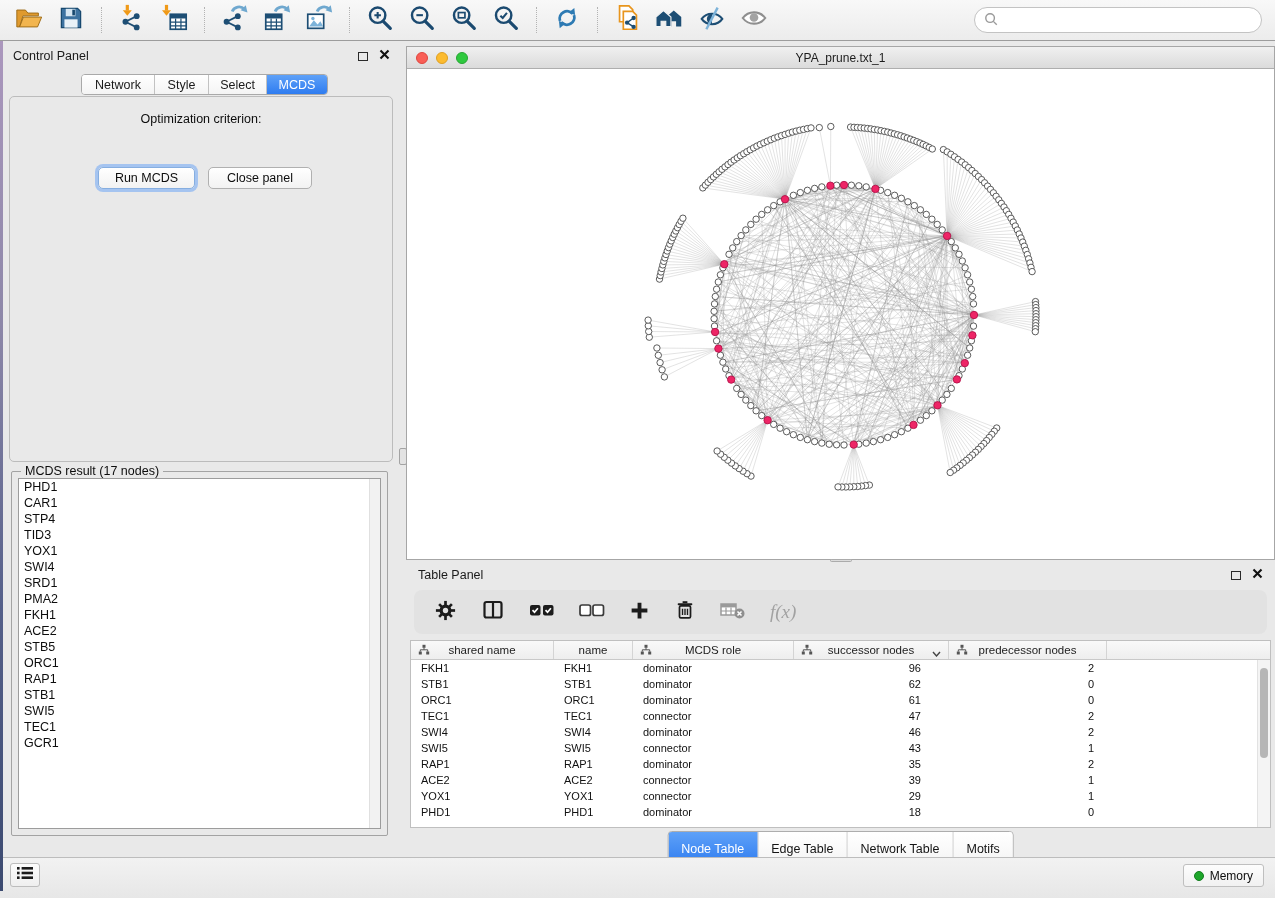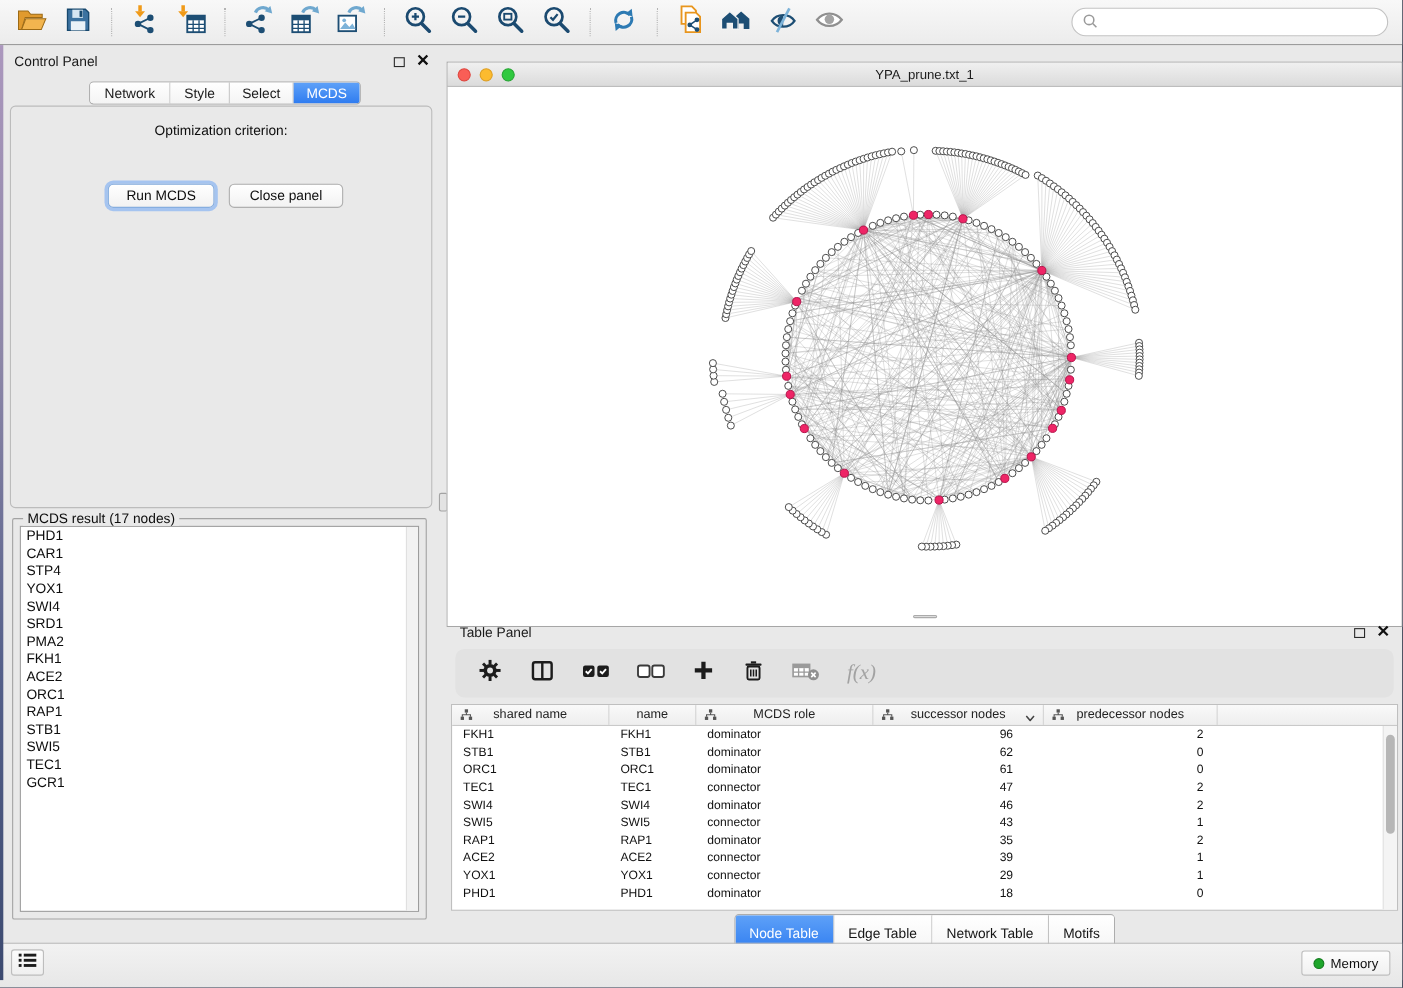--- a/index.html
+++ b/index.html
@@ -70,7 +70,7 @@
   .grip-h { width:22px; height:3px; background:#dcdcdc; border:1px solid #ababab; border-radius:2px; margin:0 auto; margin-top:1px; }
 
   
-  #network-panel { position:absolute; left:406px; top:56px; width:869px; height:514px;
+  #network-panel { position:absolute; left:406px; top:46px; width:869px; height:514px;
                    border:1px solid #a6a6a6; background:#fff; }
   .net-titlebar { height:22px; background:linear-gradient(#f0f0f0,#dbdbdb); border-bottom:1px solid #aeaeae;
                   position:relative; display:flex; align-items:center; justify-content:center;

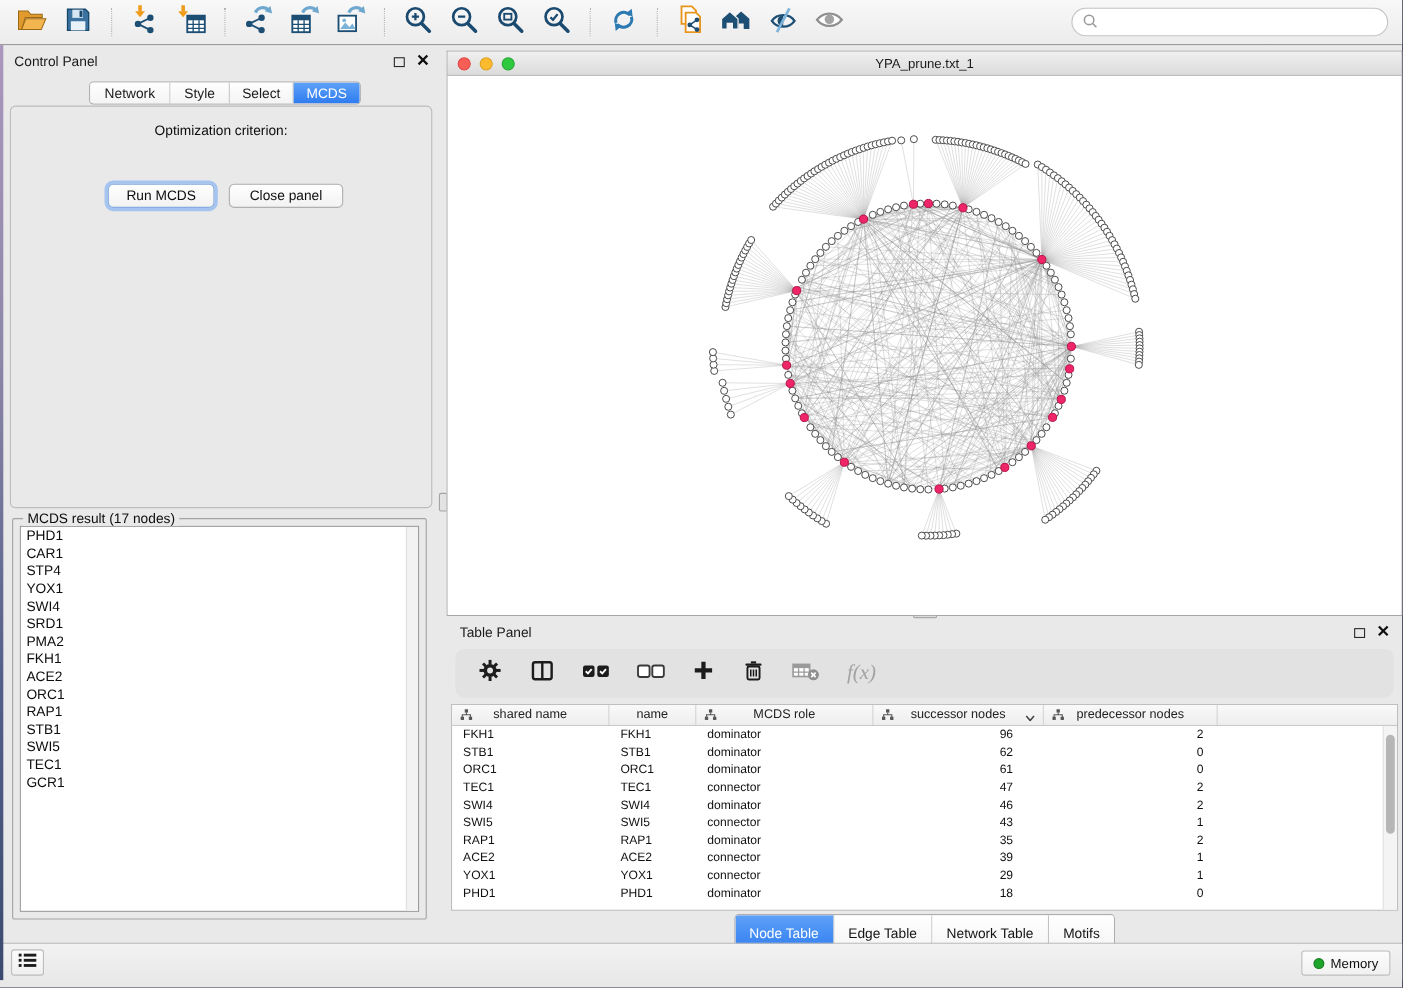--- a/index.html
+++ b/index.html
@@ -318,6 +318,7 @@
         <div class="mcds-item">PHD1</div>
             <div class="mcds-item">CAR1</div>
             <div class="mcds-item">STP4</div>
+            <div class="mcds-item">TID3</div>
             <div class="mcds-item">YOX1</div>
             <div class="mcds-item">SWI4</div>
             <div class="mcds-item">SRD1</div>

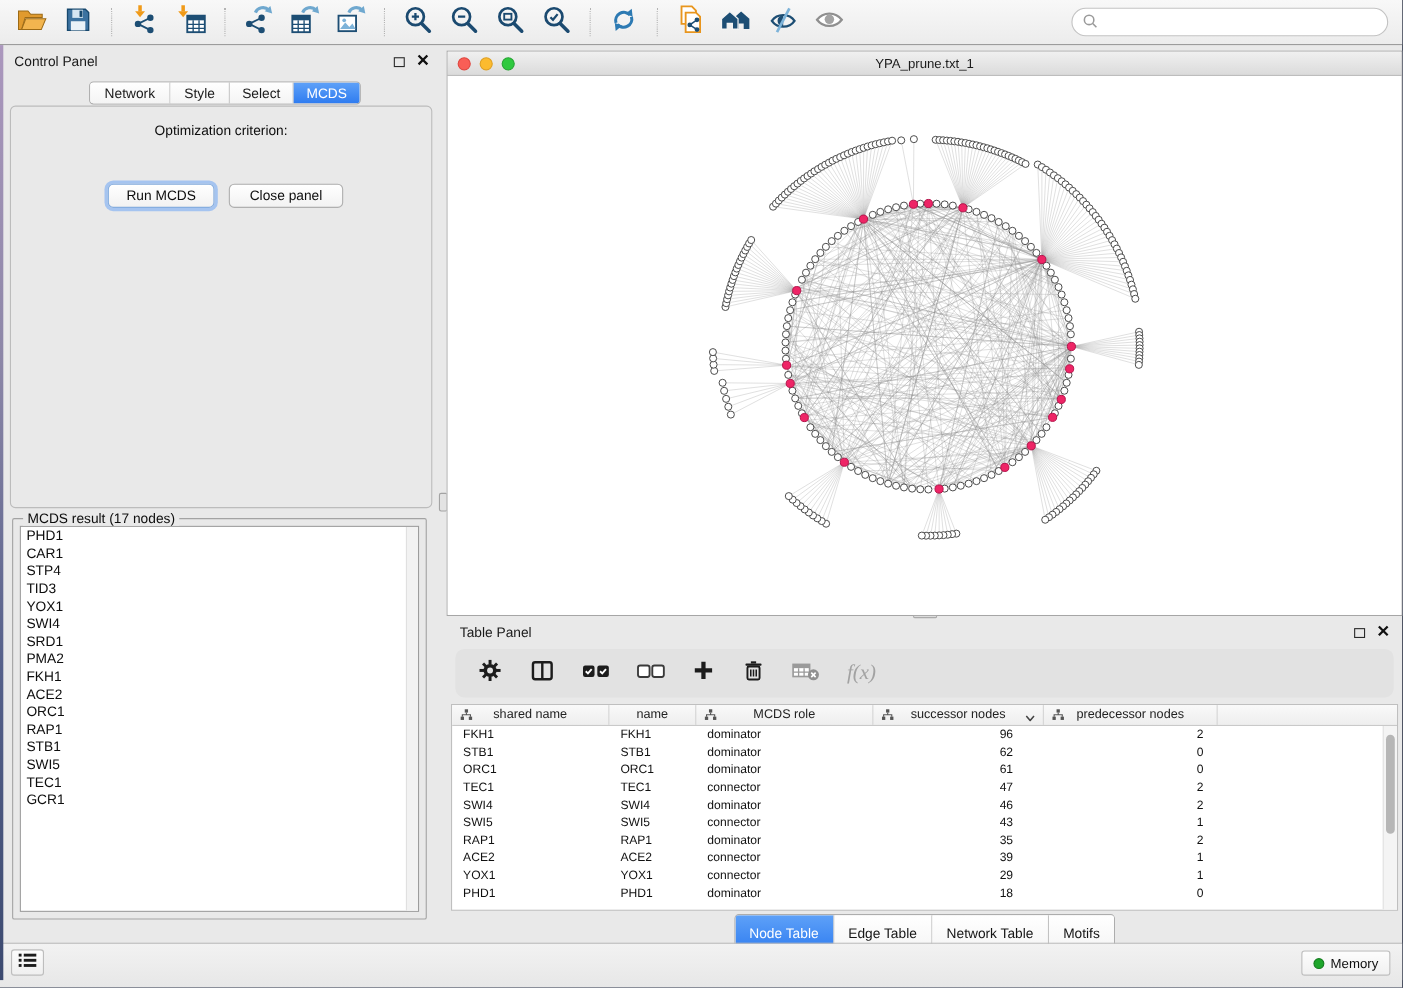--- a/index.html
+++ b/index.html
@@ -325,6 +325,7 @@
             <div class="mcds-item">PMA2</div>
             <div class="mcds-item">FKH1</div>
             <div class="mcds-item">ACE2</div>
+            <div class="mcds-item">STB5</div>
             <div class="mcds-item">ORC1</div>
             <div class="mcds-item">RAP1</div>
             <div class="mcds-item">STB1</div>

